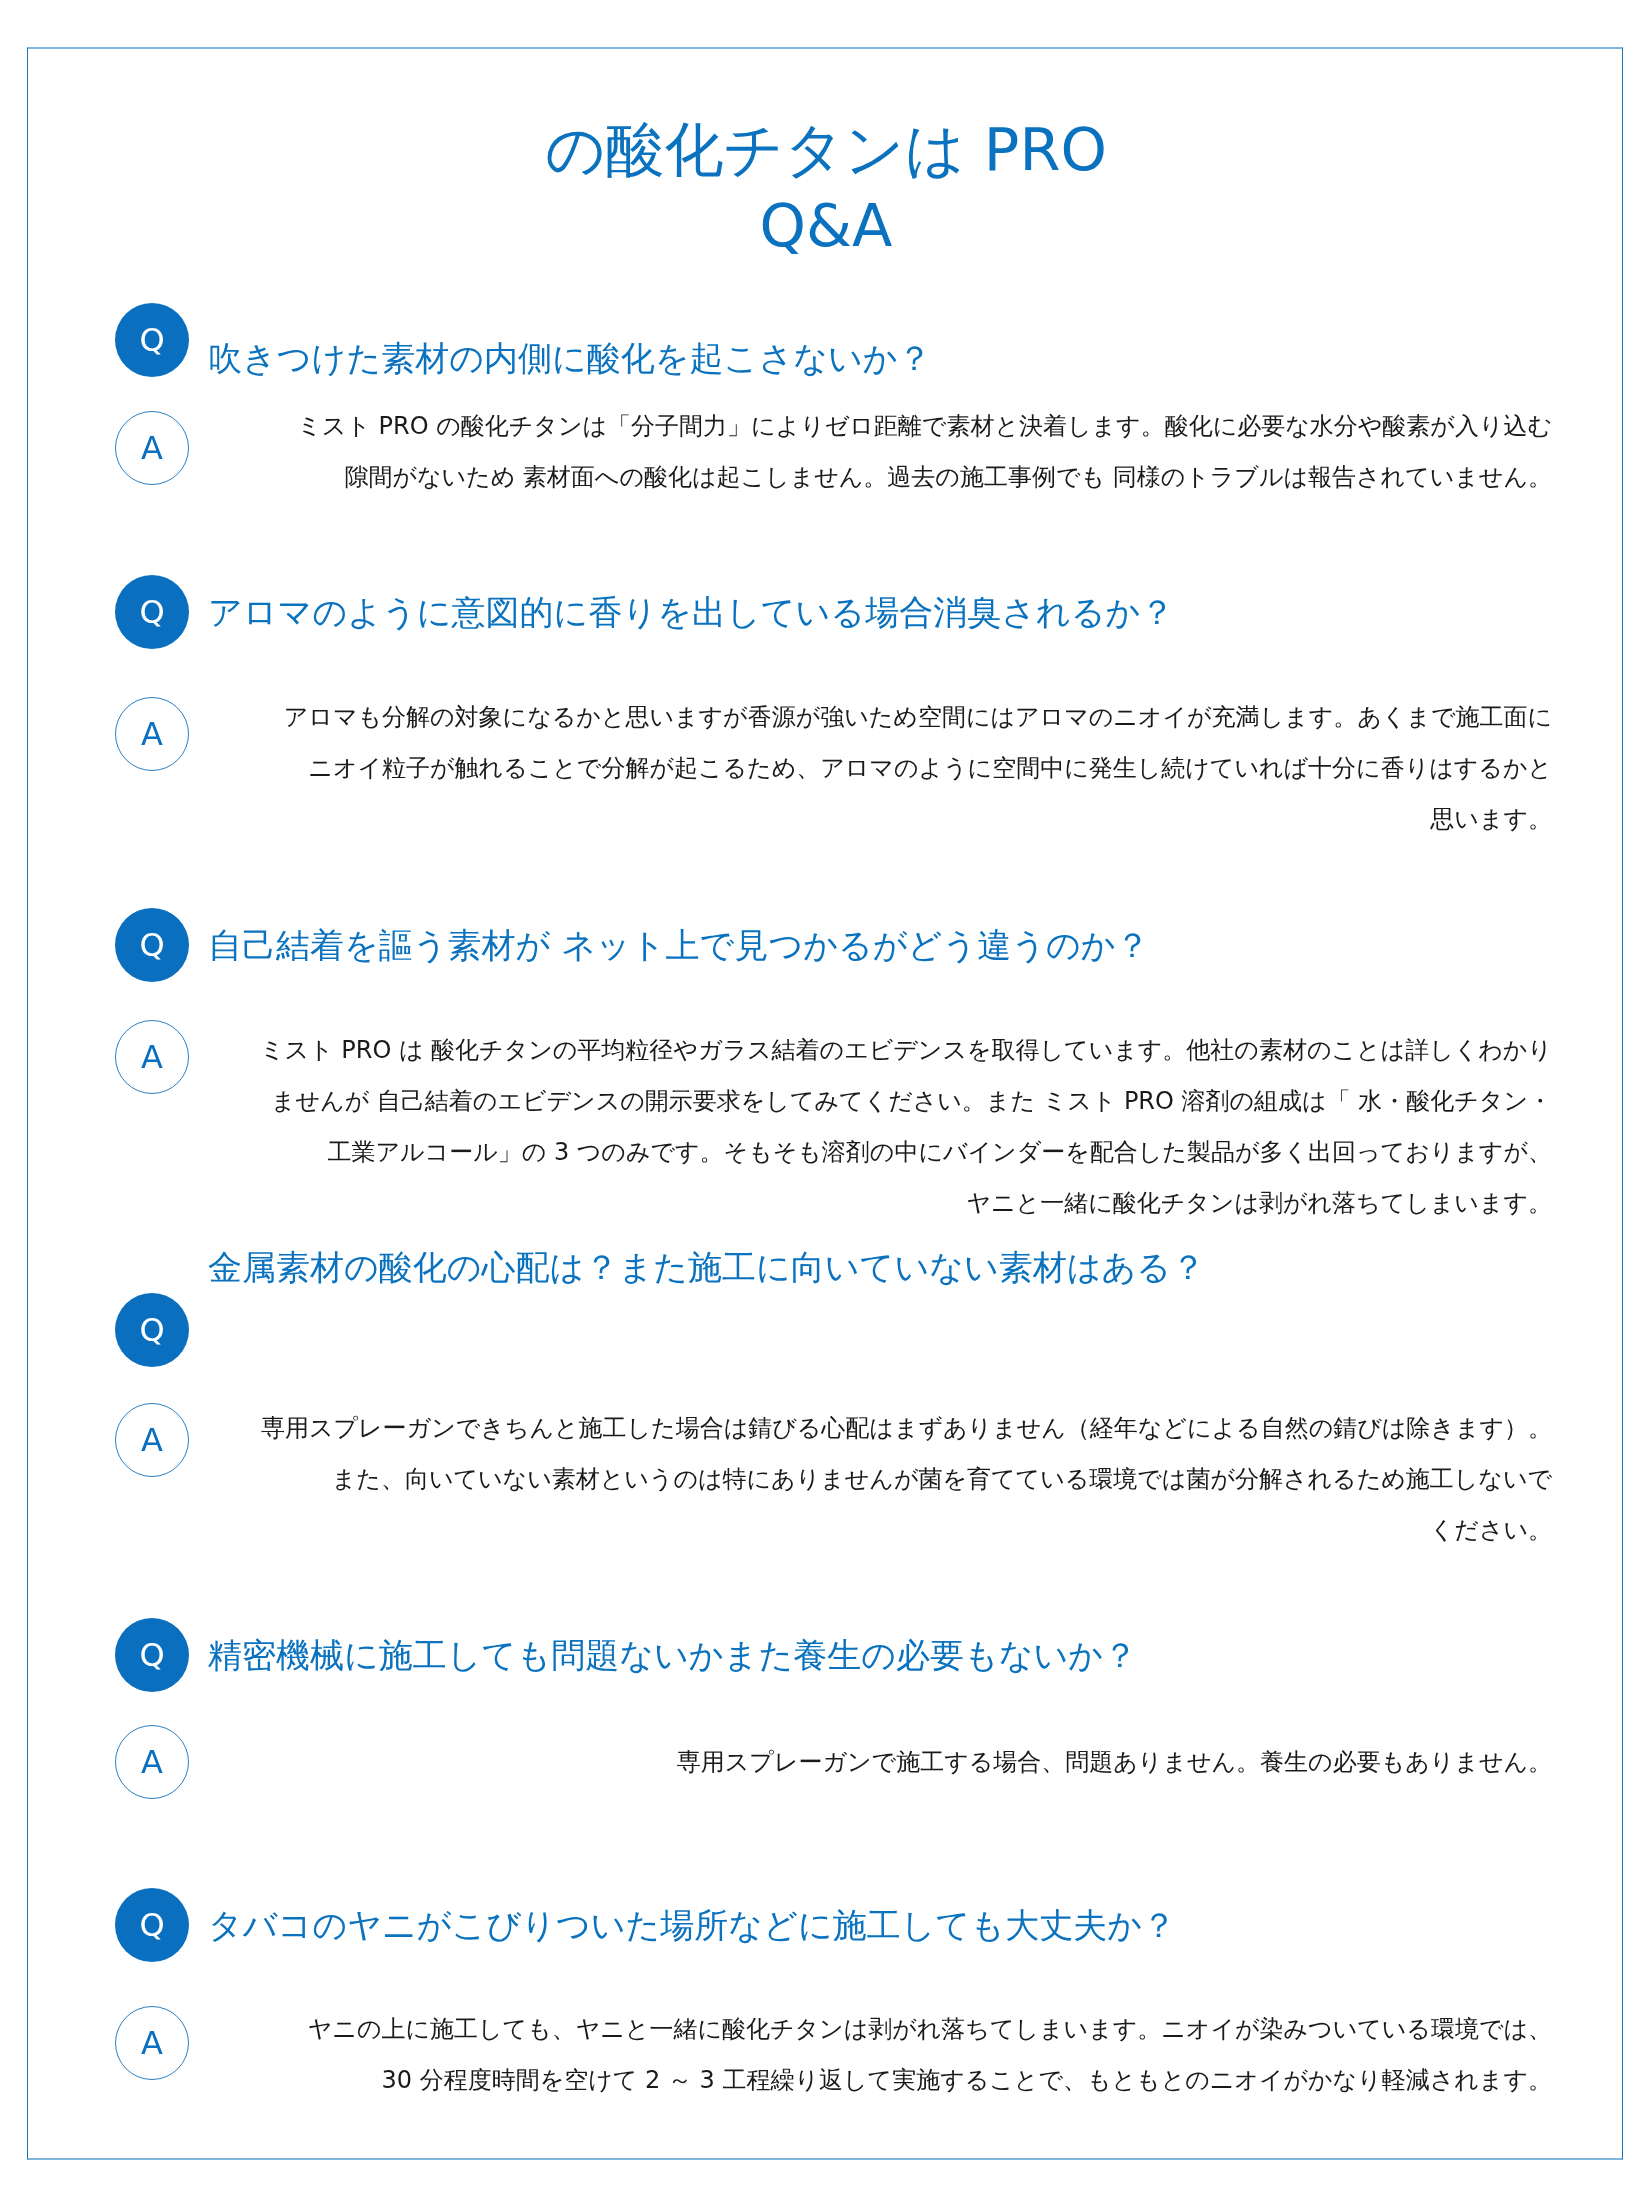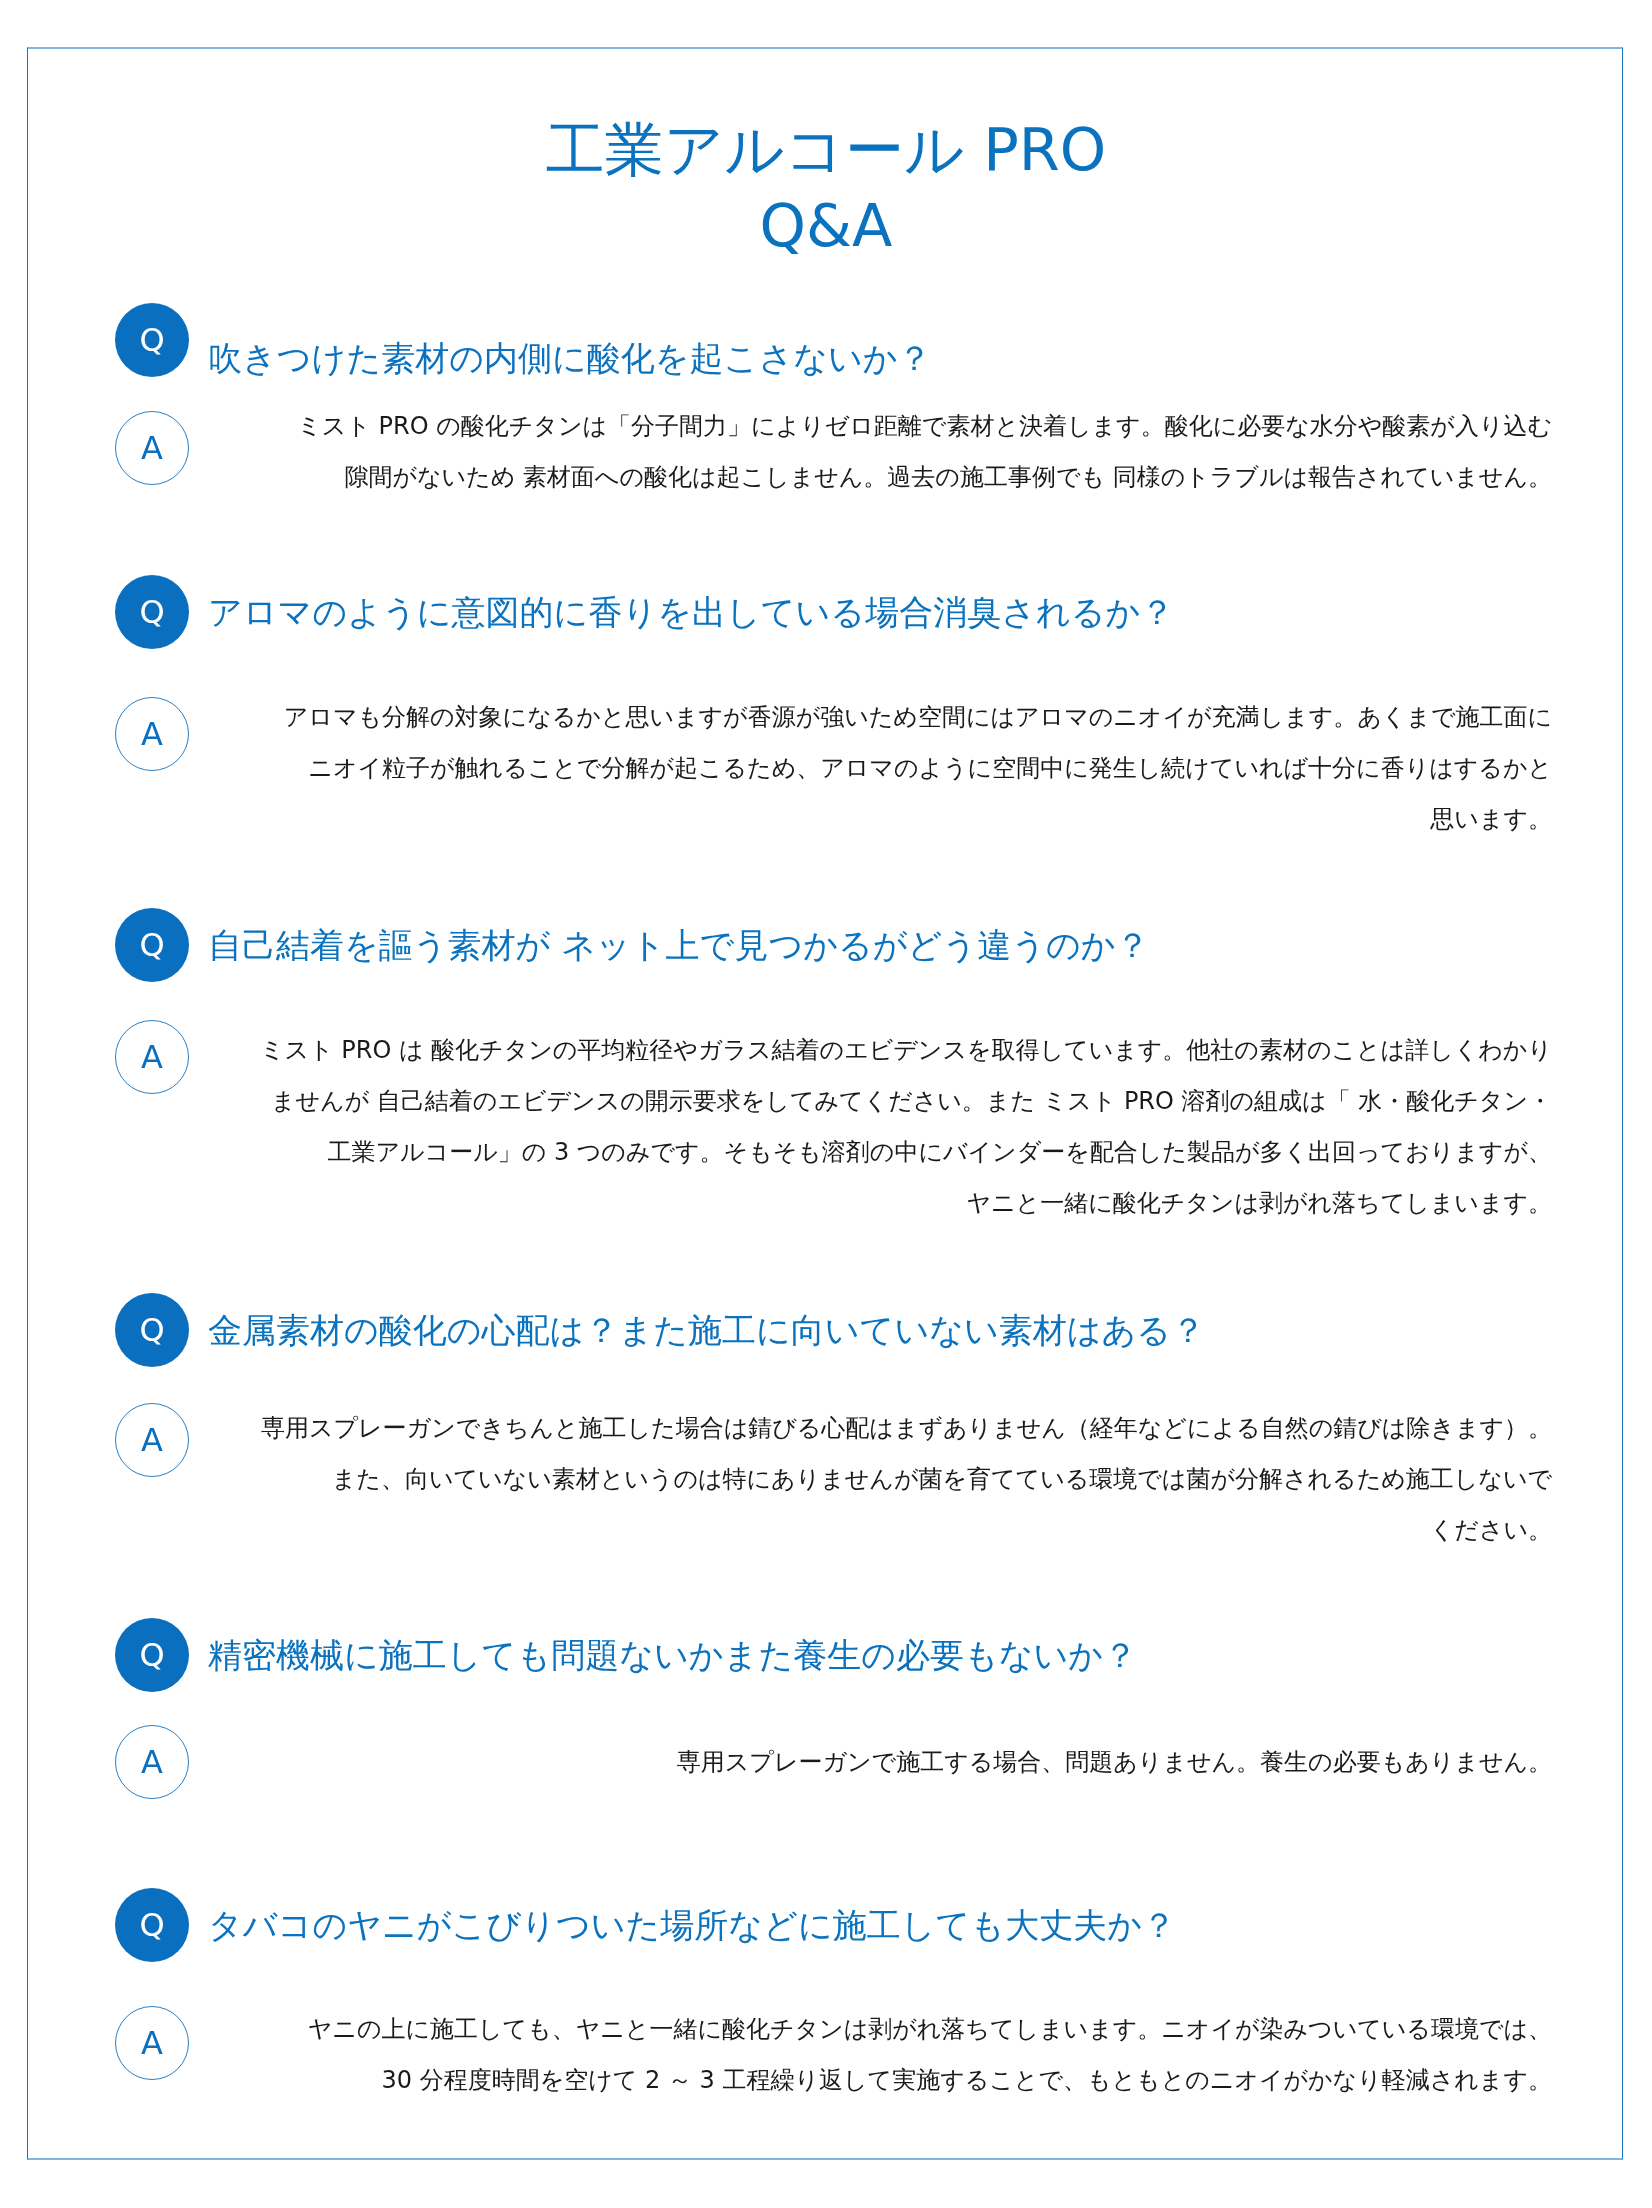--- a/index.html
+++ b/index.html
@@ -29,7 +29,7 @@
 <div class="frame"></div>
 
 <div class="title">
-  <div>工業アルコール PRO</div>
+  <div>の酸化チタンは PRO</div>
   <div>Q&amp;A</div>
 </div>
 

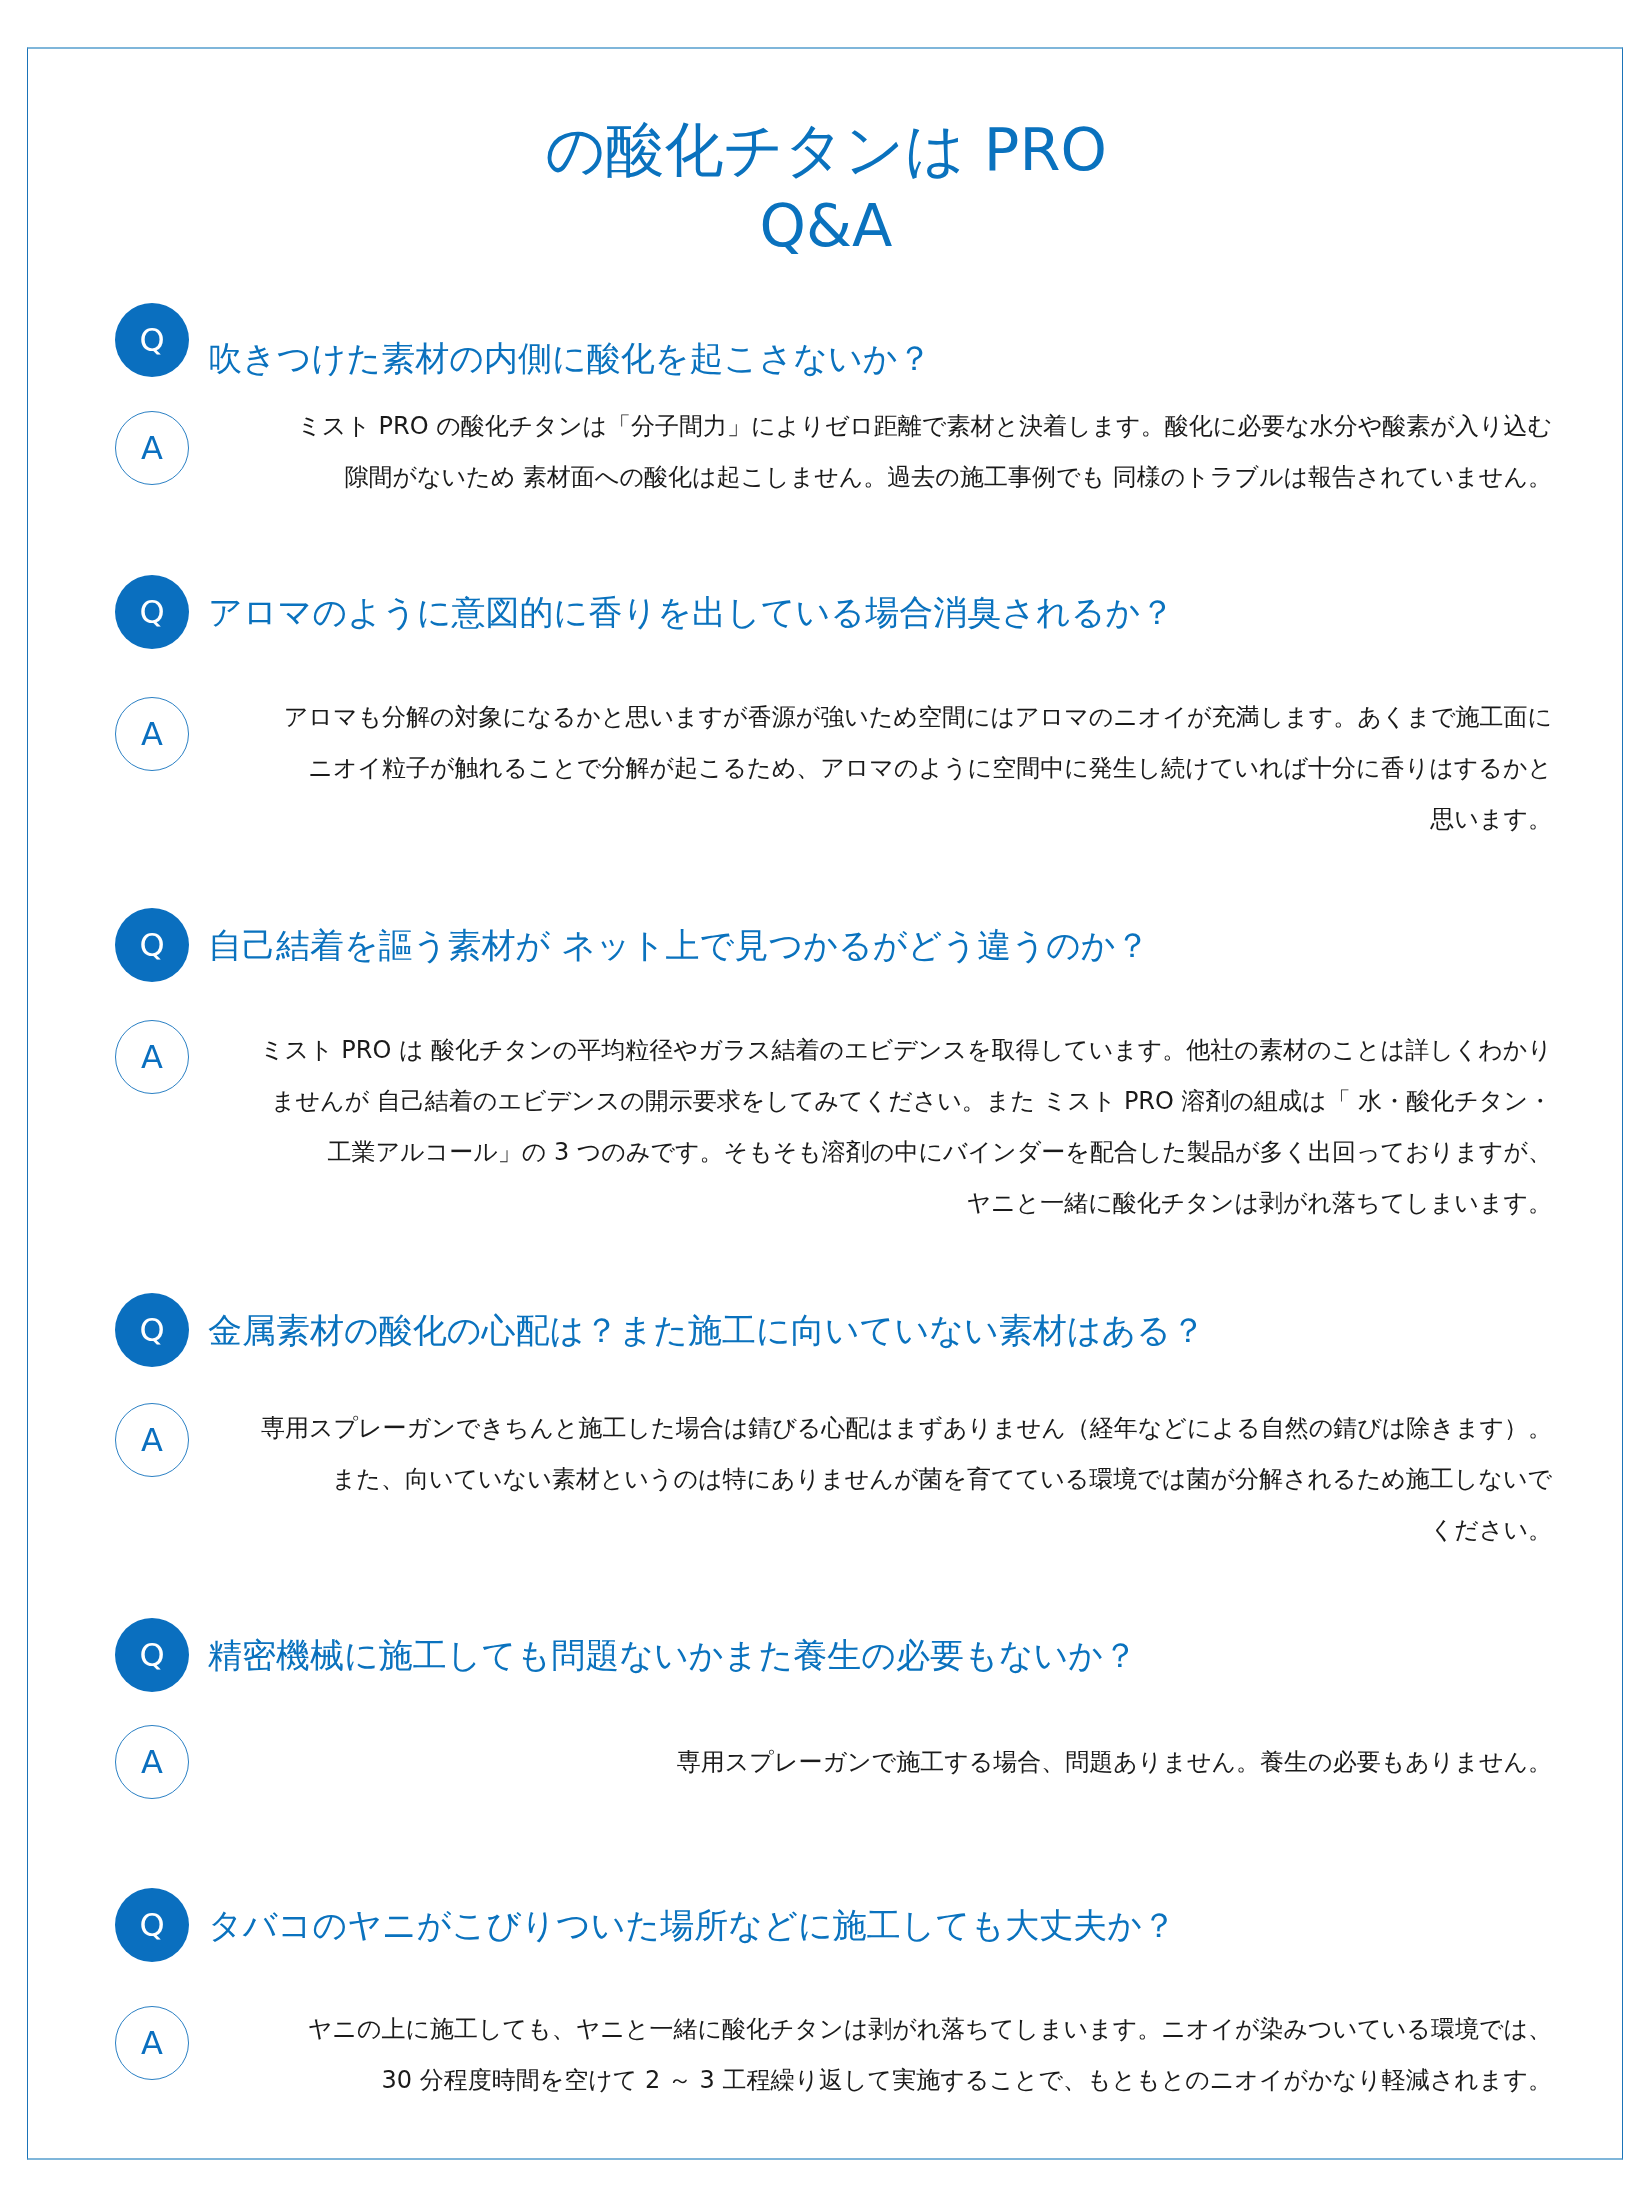--- a/index.html
+++ b/index.html
@@ -68,7 +68,7 @@
 
 <div class="qa">
   <div class="badge q" style="top:1293px">Q</div>
-  <div class="qtext" style="top:1309px">金属素材の酸化の心配は？また施工に向いていない素材はある？</div>
+  <div class="qtext" style="top:1246px">金属素材の酸化の心配は？また施工に向いていない素材はある？</div>
   <div class="badge a" style="top:1403px">A</div>
   <div class="atext" style="top:1403px">
     <span class="line">専用スプレーガンできちんと施工した場合は錆びる心配はまずありません（経年などによる自然の錆びは除きます）。</span>

